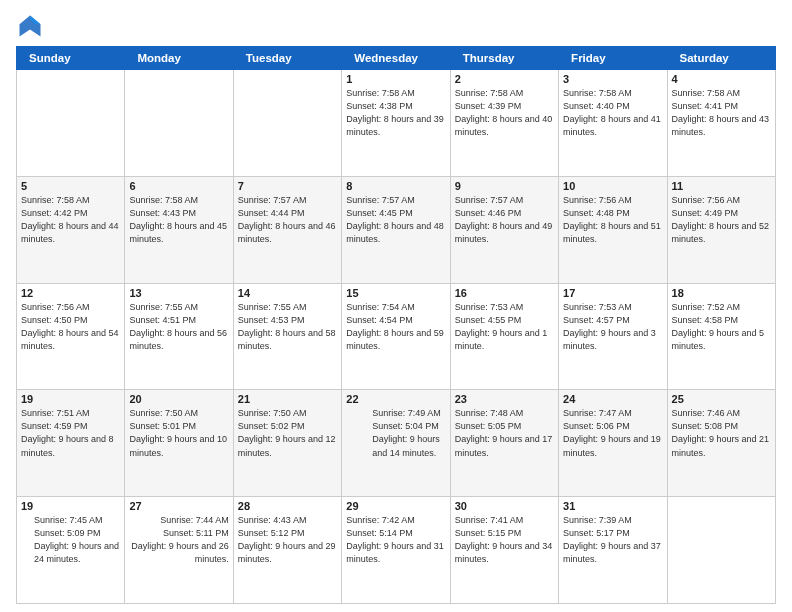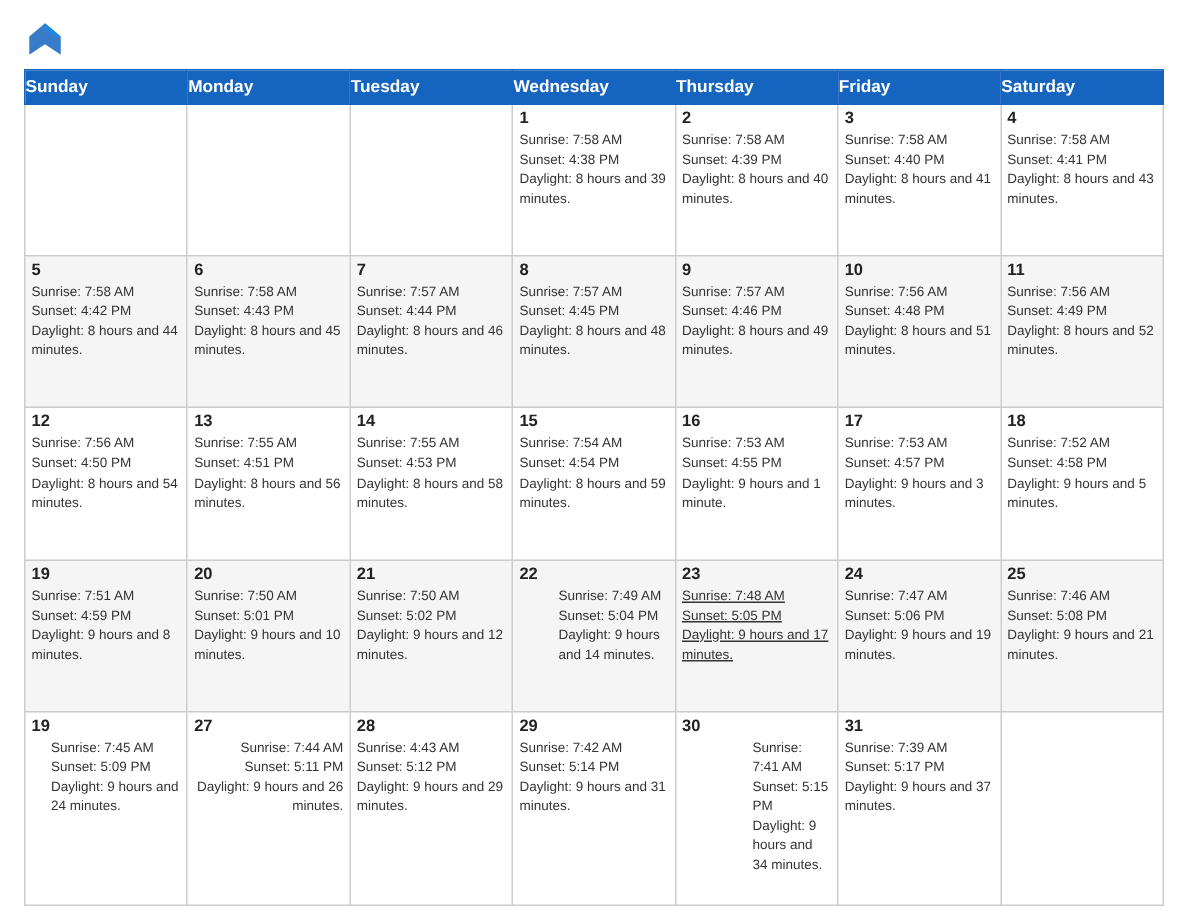--- a/index.html
+++ b/index.html
@@ -65,7 +65,7 @@
       color: #fff;
       font-size: 11.5px;
       font-weight: bold;
-      padding: 5px 0;
+      padding: 5px 12px;
       text-align: left;
       border: 1px solid #1565c0;
     }

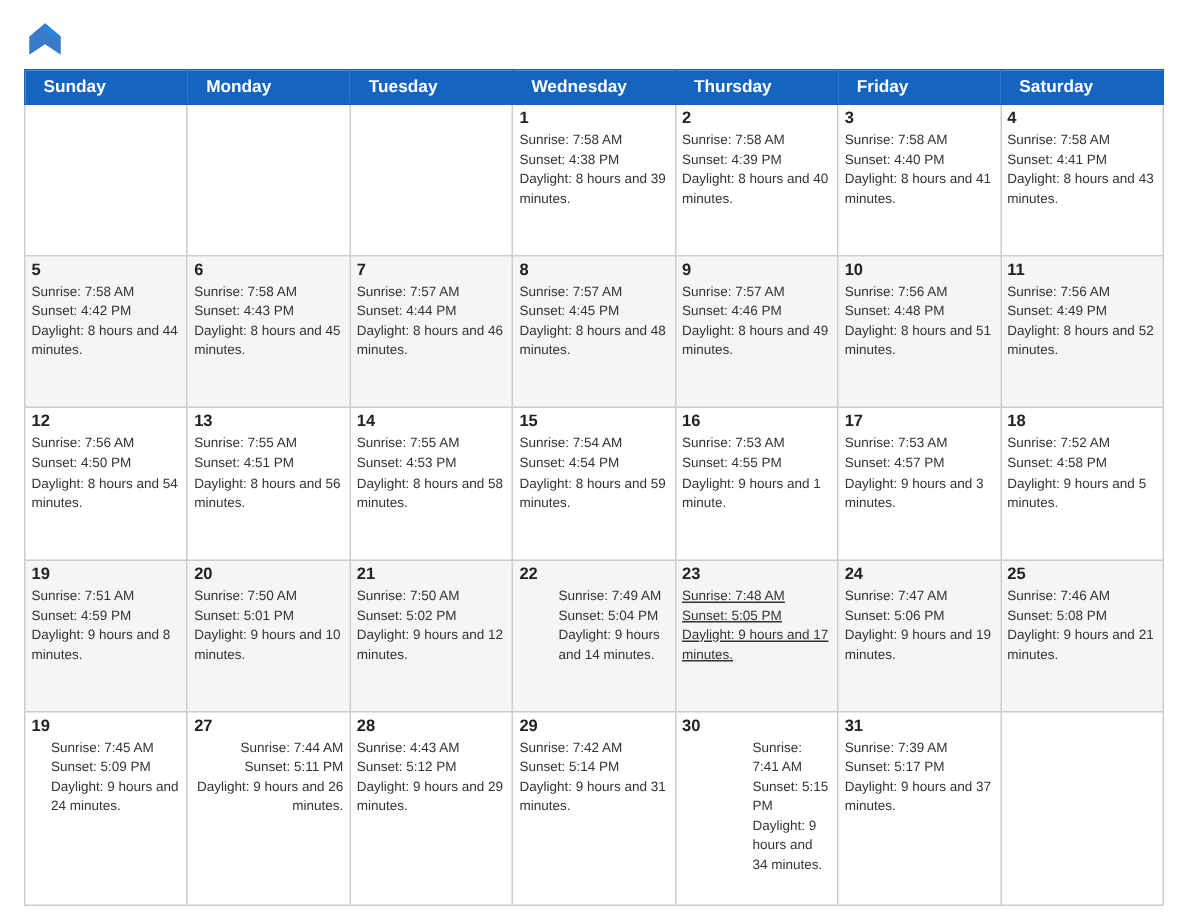--- a/index.html
+++ b/index.html
@@ -276,7 +276,7 @@
           </td>
           <td>
             <span class="day-num">23</span>
-            <div class="day-info" style="white-space: pre-line; text-decoration: underline;">Sunrise: 7:48 AM
+            <div class="day-info" style="white-space: pre-line;">Sunrise: 7:48 AM
 Sunset: 5:05 PM
 Daylight: 9 hours and 17 minutes.</div>
           </td>

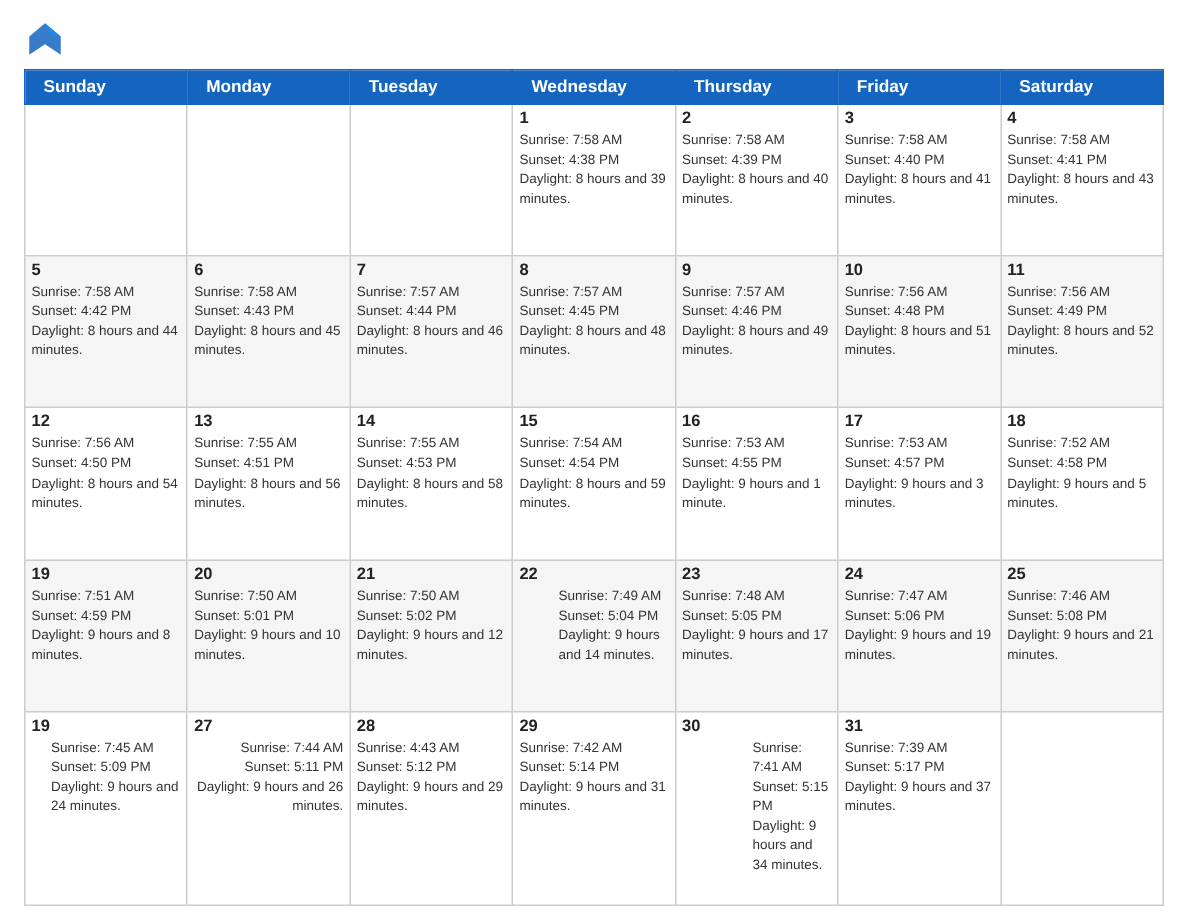--- a/index.html
+++ b/index.html
@@ -320,7 +320,7 @@
           </td>
           <td>
             <span class="day-num">30</span>
-            <div class="day-info" style="white-space: pre-line; margin-left: 47px;">Sunrise: 7:41 AM
+            <div class="day-info" style="white-space: pre-line;">Sunrise: 7:41 AM
 Sunset: 5:15 PM
 Daylight: 9 hours and 34 minutes.</div>
           </td>

